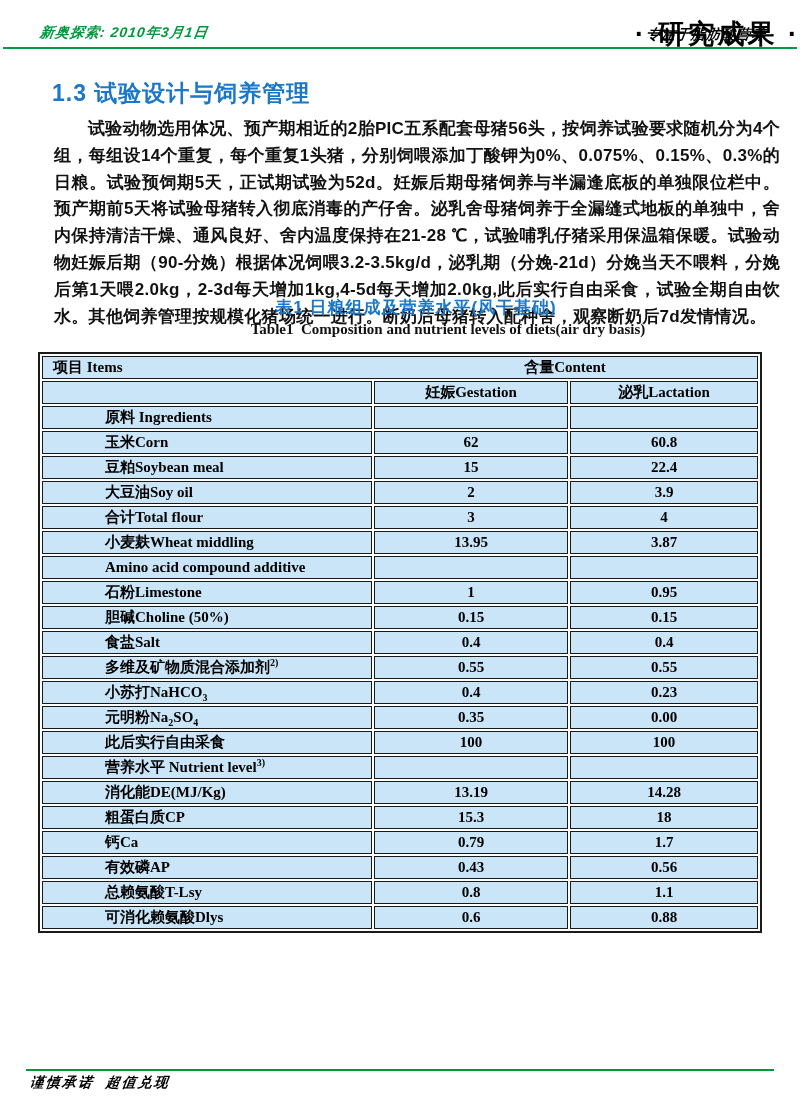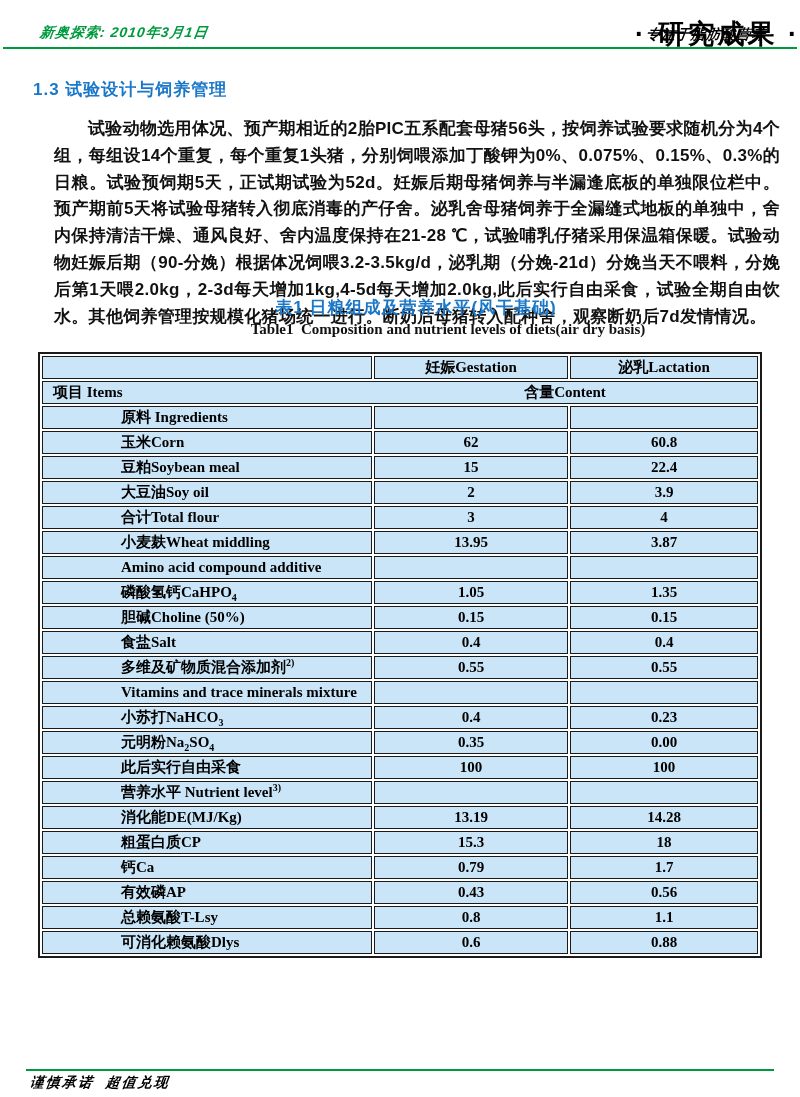--- a/index.html
+++ b/index.html
@@ -35,8 +35,8 @@
 
   
   .sec-heading{
-    position:absolute;top:78px;left:33px;margin:0;
-    font-size:17px;font-weight:700;color:var(--blue);letter-spacing:1px;
+    position:absolute;top:78px;left:52px;margin:0;
+    font-size:23px;font-weight:700;color:var(--blue);letter-spacing:1px;
   }
   .body-par{
     position:absolute;top:100px;left:38px;width:726px;margin:16px;

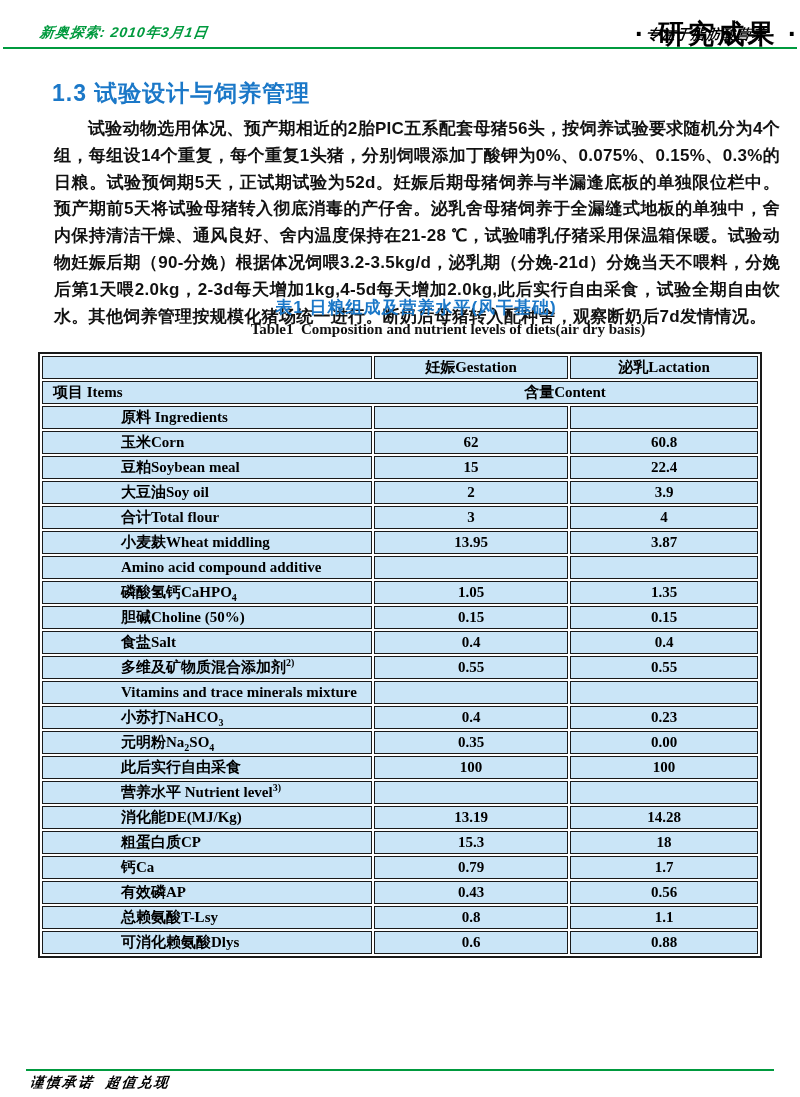--- a/index.html
+++ b/index.html
@@ -111,11 +111,6 @@
     </colgroup>
     <thead>
       <tr>
-        <td class="label-cell"></td>
-        <td class="val">妊娠Gestation</td>
-        <td class="val">泌乳Lactation</td>
-      </tr>
-      <tr>
         <td colspan="3" class="band-cell">
           <div class="band-inner">
             <span class="items-label">项目 Items</span>
@@ -123,6 +118,11 @@
           </div>
         </td>
       </tr>
+      <tr>
+        <td class="label-cell"></td>
+        <td class="val">妊娠Gestation</td>
+        <td class="val">泌乳Lactation</td>
+      </tr>
     </thead>
     <tbody id="tbody">
         <tr>

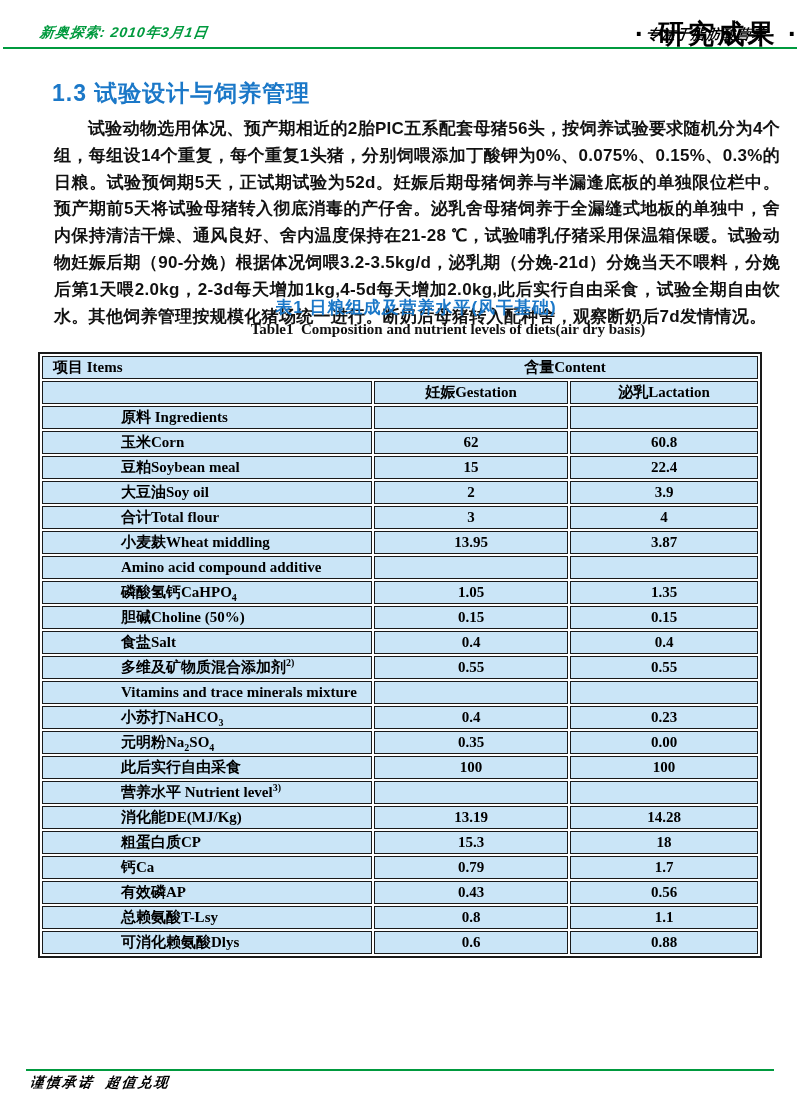--- a/index.html
+++ b/index.html
@@ -71,7 +71,7 @@
     padding:0 4px;overflow:hidden;white-space:nowrap;
     vertical-align:middle;color:#000;
   }
-  .diet-table td.label-cell{padding-left:78px;text-align:left;}
+  .diet-table td.label-cell{padding-left:62px;text-align:left;}
   .diet-table td.val{text-align:center;}
   .diet-table td.band-cell{padding:0;}
   .band-inner{display:flex;align-items:center;height:21px;}

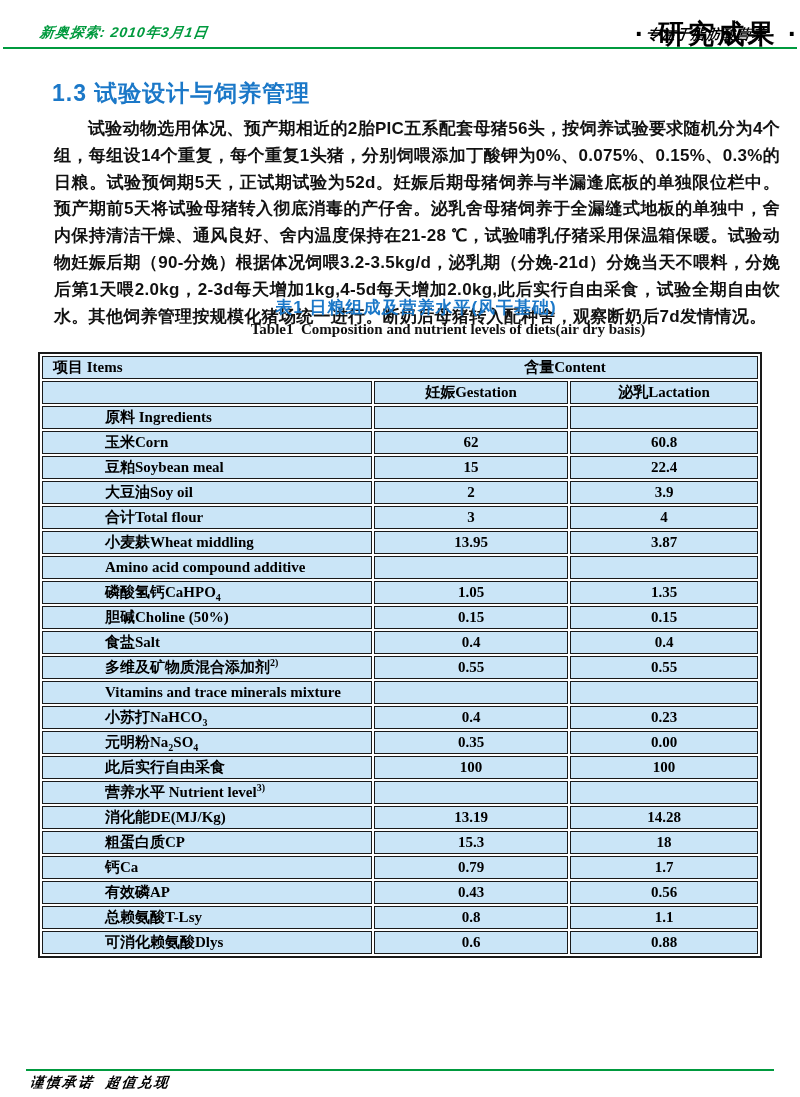--- a/index.html
+++ b/index.html
@@ -161,6 +161,11 @@
           <td class="val"></td>
         </tr>
         <tr>
+          <td class="label-cell">石粉Limestone</td>
+          <td class="val">1</td>
+          <td class="val">0.95</td>
+        </tr>
+        <tr>
           <td class="label-cell">磷酸氢钙CaHPO<sub>4</sub></td>
           <td class="val">1.05</td>
           <td class="val">1.35</td>

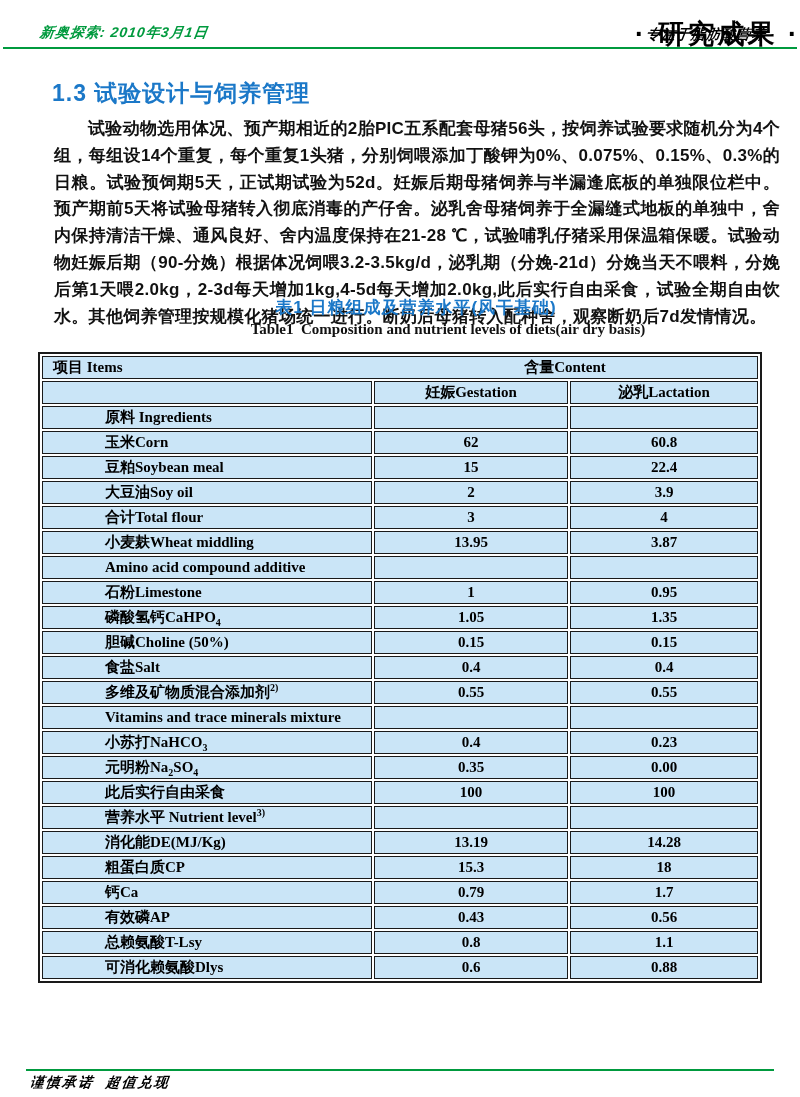--- a/index.html
+++ b/index.html
@@ -166,11 +166,6 @@
           <td class="val">0.95</td>
         </tr>
         <tr>
-          <td class="label-cell">磷酸氢钙CaHPO<sub>4</sub></td>
-          <td class="val">1.05</td>
-          <td class="val">1.35</td>
-        </tr>
-        <tr>
           <td class="label-cell">胆碱Choline (50%)</td>
           <td class="val">0.15</td>
           <td class="val">0.15</td>

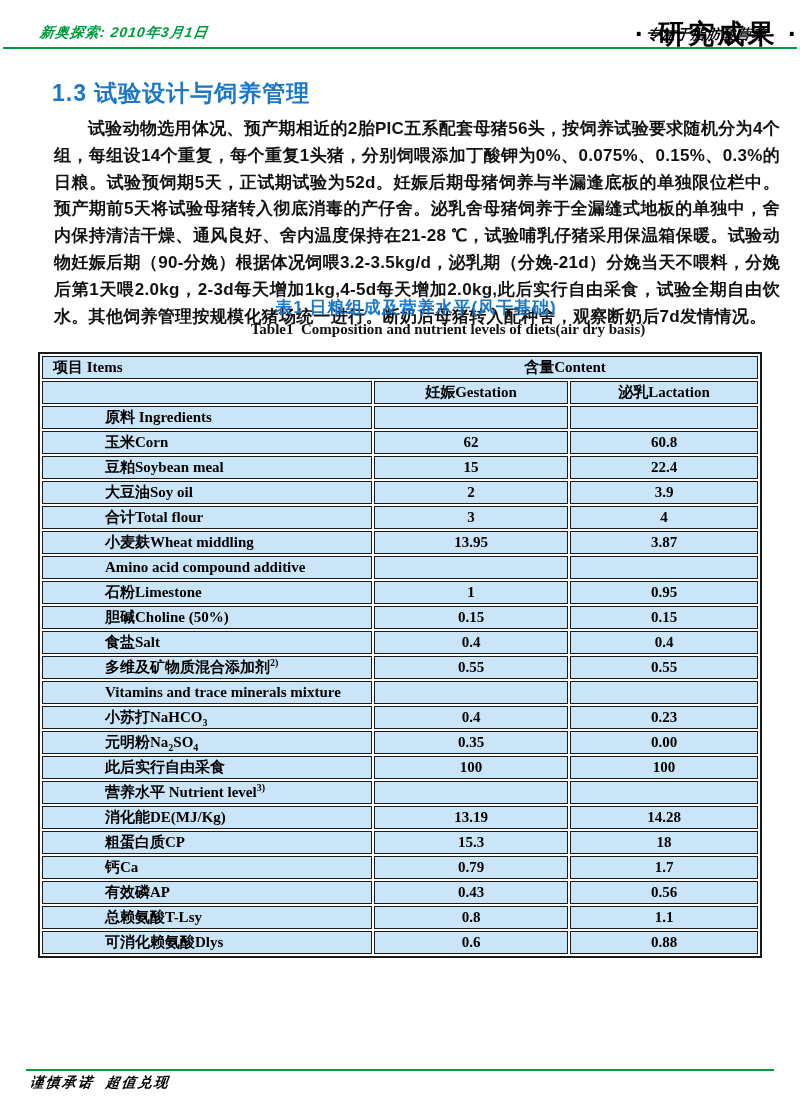--- a/index.html
+++ b/index.html
@@ -181,11 +181,6 @@
           <td class="val">0.55</td>
         </tr>
         <tr>
-          <td class="label-cell">Vitamins and trace minerals mixture</td>
-          <td class="val"></td>
-          <td class="val"></td>
-        </tr>
-        <tr>
           <td class="label-cell">小苏打NaHCO<sub>3</sub></td>
           <td class="val">0.4</td>
           <td class="val">0.23</td>

